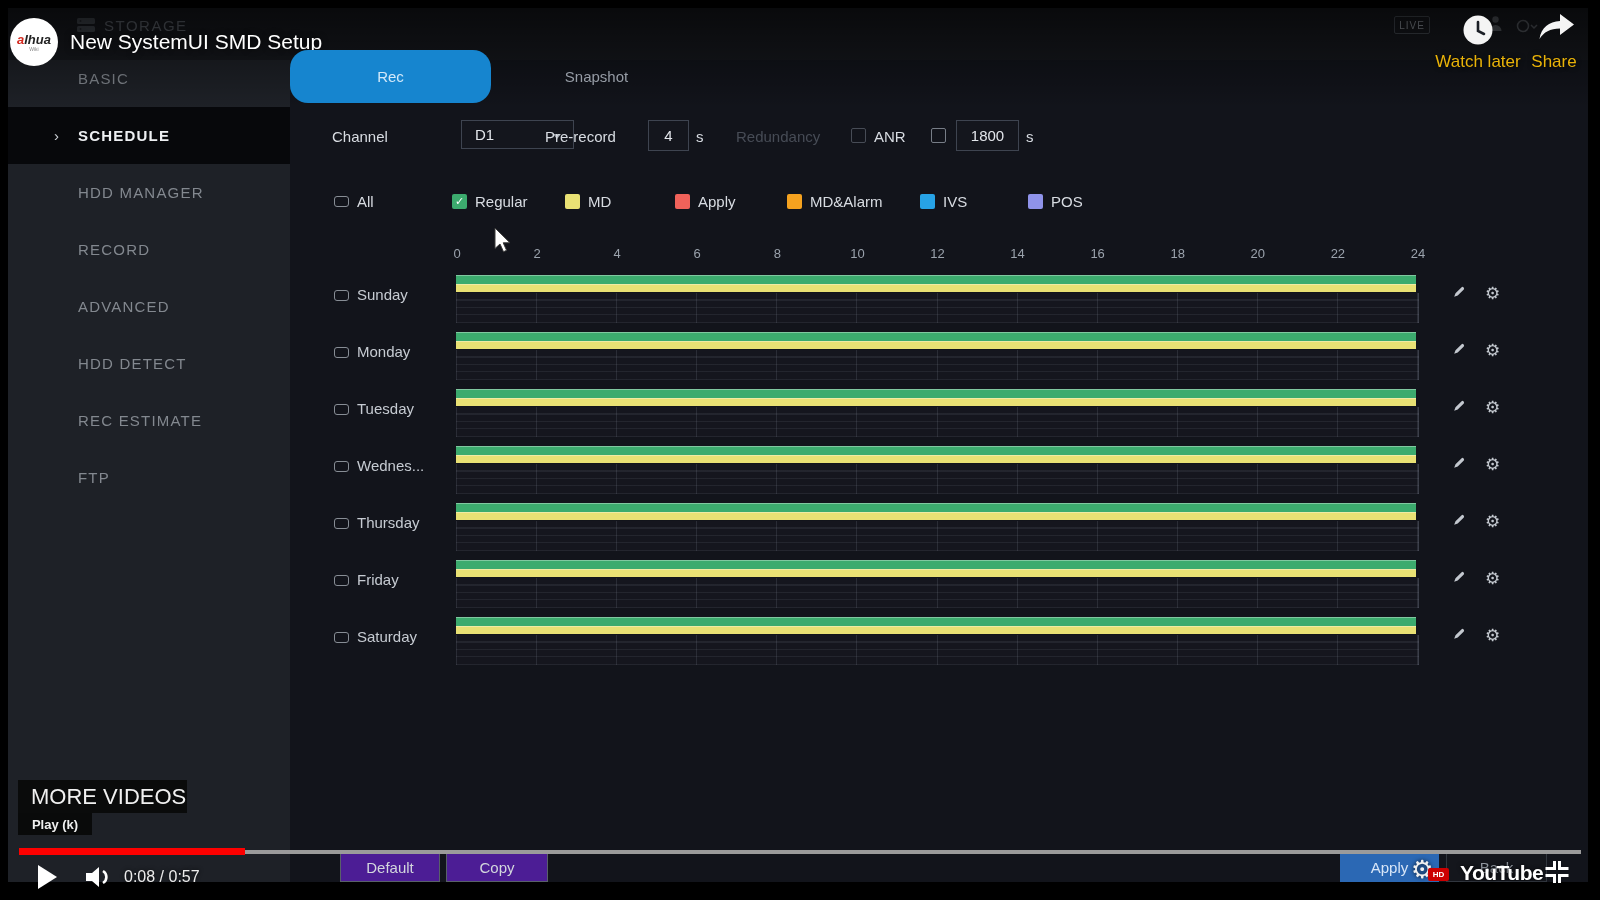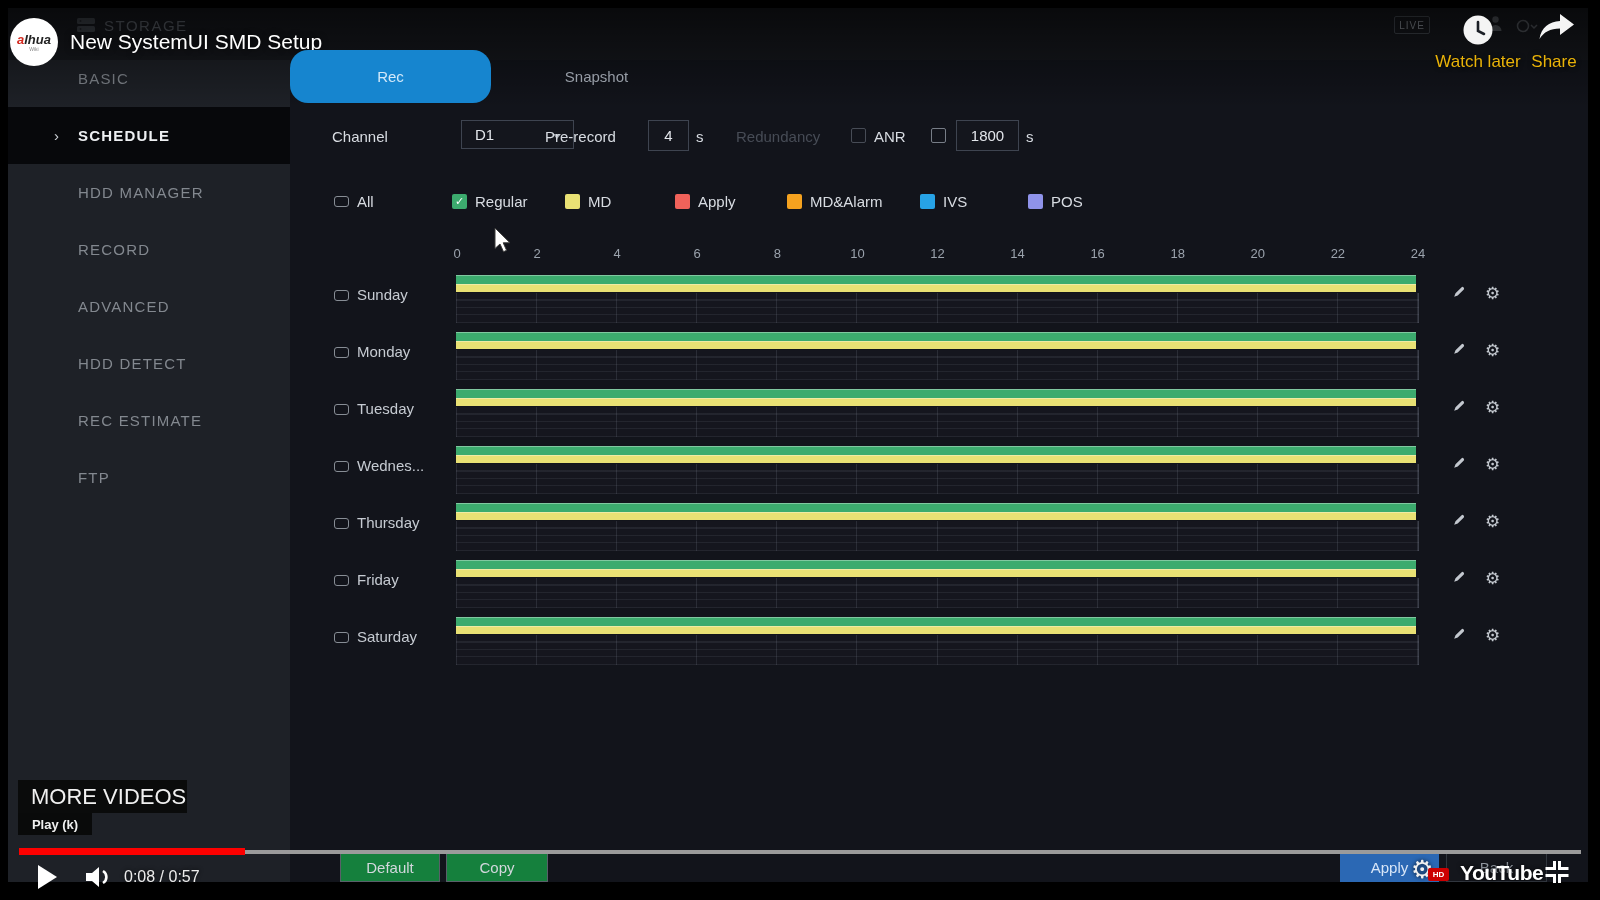--- a/index.html
+++ b/index.html
@@ -51,7 +51,7 @@
   .gear-glyph{font-size:17px;line-height:17px;}
   .btn{position:absolute;top:853px;height:29px;display:flex;align-items:center;justify-content:center;
        font-size:15px;box-sizing:border-box;cursor:pointer;}
-  .btn-outline{border:1px solid #596069;background:#15803d;color:#d3d7dd;}
+  .btn-outline{border:1px solid #596069;background:#4c1d95;color:#d3d7dd;}
   .btn-apply{background:#2b68b4;color:#d7e5f7;}
   .btn-back{background:#14161c;border:1px solid #31363e;color:#8f959e;}
   

